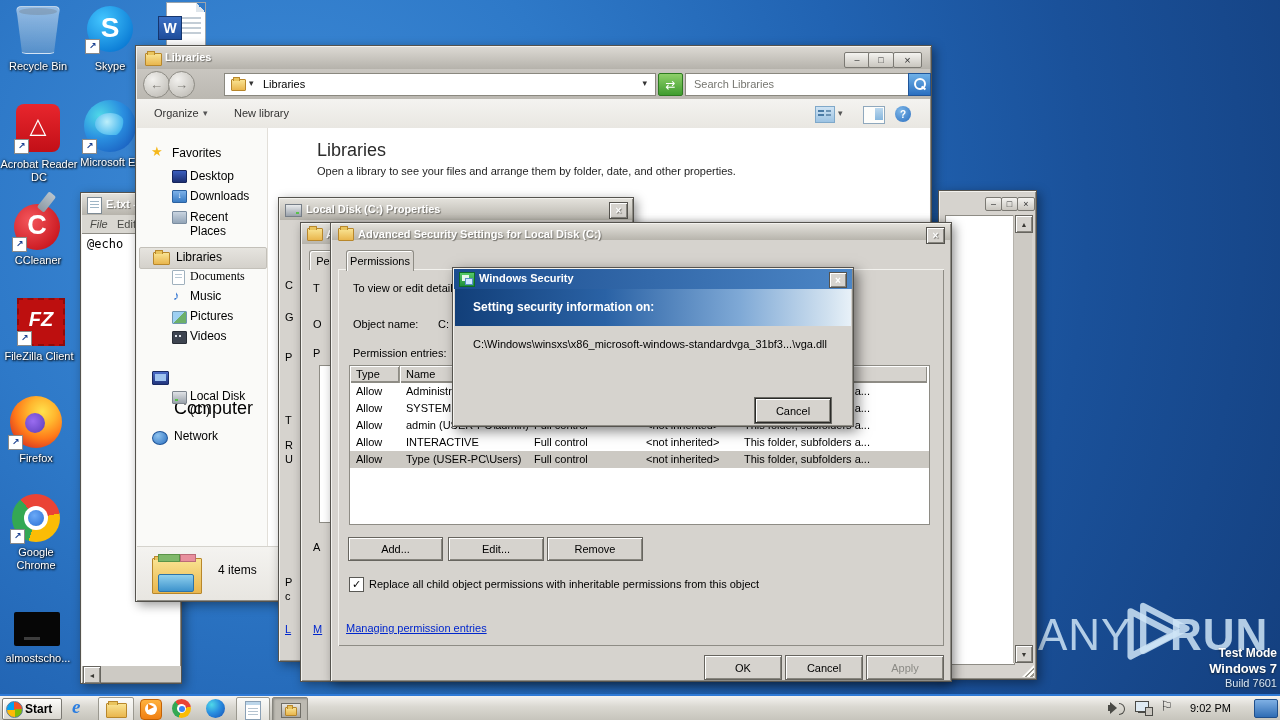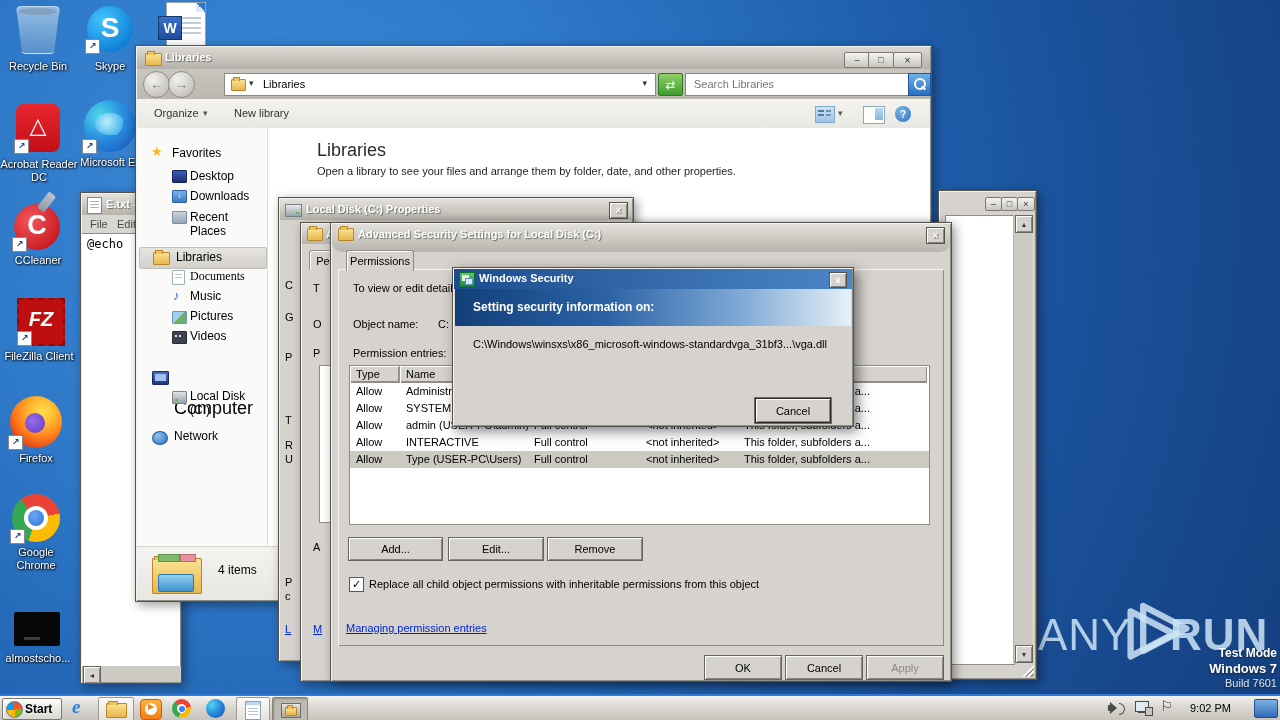--- a/index.html
+++ b/index.html
@@ -171,7 +171,7 @@
       <span class="ab" style="left:24px;top:4px;white-space:nowrap;">E.txt -</span>
     </div>
     <div class="ab" style="left:1px;top:22px;right:1px;height:18px;background:#d9d7d1;">
-      <span class="ab" style="left:8px;top:3px;color:#4a4a46;">File</span>
+      <span class="ab" style="left:8px;top:3px;color:#4a4a46;font-style:italic;">File</span>
       <span class="ab" style="left:35px;top:3px;color:#4a4a46;">Edit</span>
     </div>
     <div class="ab" style="left:1px;top:40px;width:98px;height:433px;background:#fff;border-top:1px solid #8e8c85;">

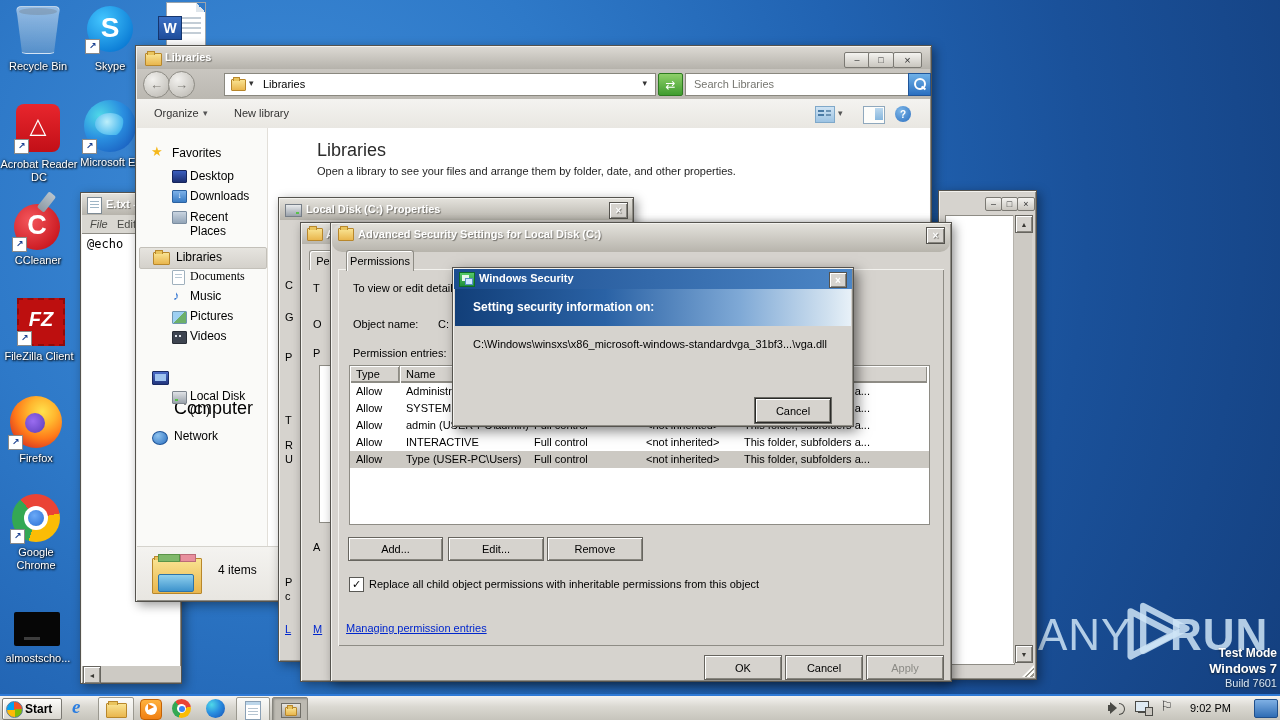--- a/index.html
+++ b/index.html
@@ -376,7 +376,7 @@
   </div>
 
   <div class="dlg" style="left:330px;top:222px;width:620px;height:458px;">
-    <div class="tsil" style="position:absolute;left:1px;top:1px;right:1px;height:28px;border-radius:10px;">
+    <div class="tsil" style="position:absolute;left:1px;top:1px;right:1px;height:16px;">
       <div class="folder" style="position:absolute;left:6px;top:4px;width:14px;height:11px;"></div>
       <span class="ab" style="left:26px;top:4px;white-space:nowrap;">Advanced Security Settings for Local Disk (C:)</span>
       <div class="xb" style="right:5px;top:3px;width:17px;height:15px;">

